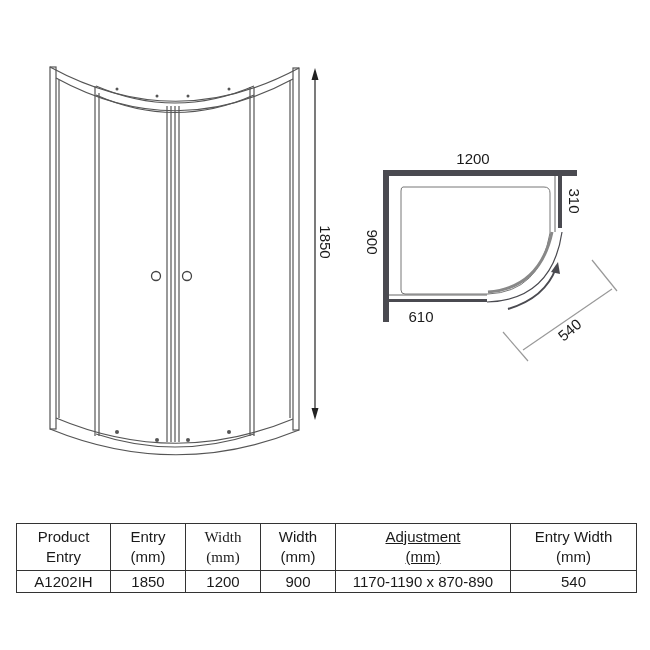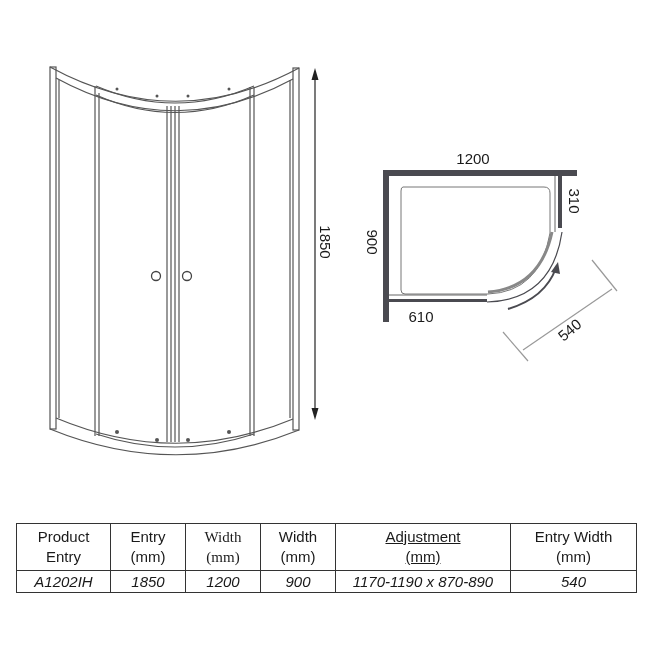--- a/index.html
+++ b/index.html
@@ -10,7 +10,7 @@
   #spec-table { position: absolute; left: 16px; top: 515px; border-collapse: collapse; font-size: 15px; margin-top: 8px; }
   #spec-table th, #spec-table td { border: 1px solid #333; text-align: center; font-weight: normal; padding: 0; }
   #spec-table th { height: 46px; line-height: 20px; }
-  #spec-table td { height: 21px; line-height: 20px; font-style: italic; }
+  #spec-table td { height: 21px; line-height: 20px; }
   .c0 { width: 93px; } .c1 { width: 74px; } .c2 { width: 74px; font-family: Liberation Serif, serif; } .c3 { width: 74px; } .c4 { width: 174px; text-decoration: underline; } .c5 { width: 125px; }
 </style>
 </head>

